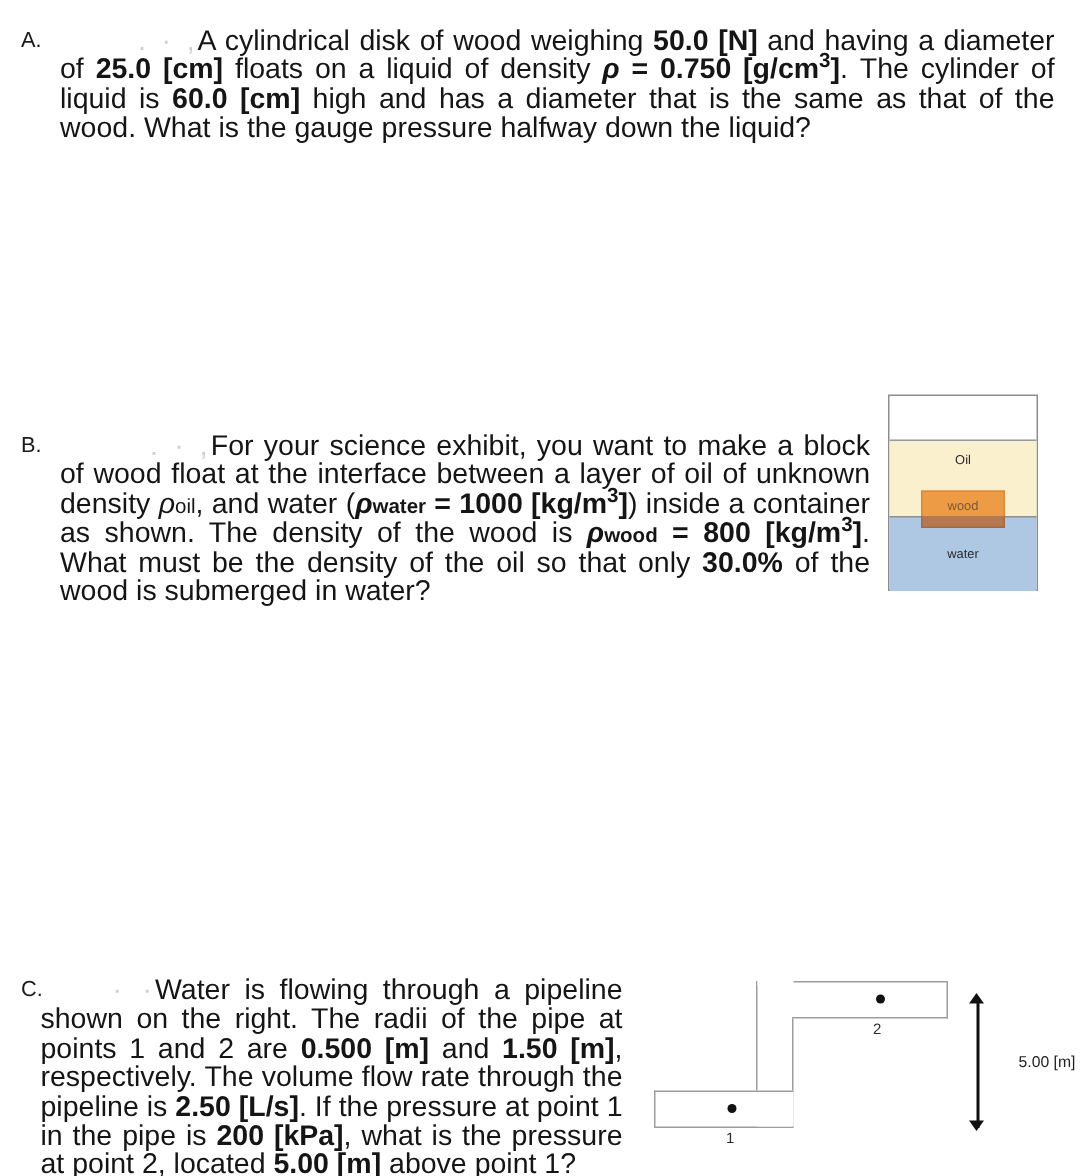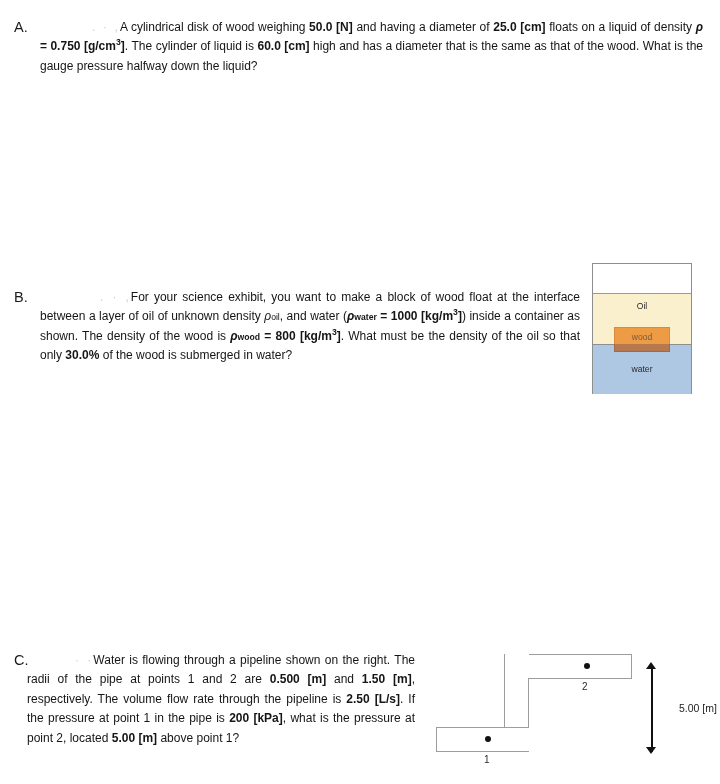--- a/index.html
+++ b/index.html
@@ -30,7 +30,7 @@
 
   .prob-body {
     position: absolute;
-    font-size: 12px;
+    font-size: 19px;
     line-height: 19.4px;
     text-align: justify;
     text-justify: inter-word;

